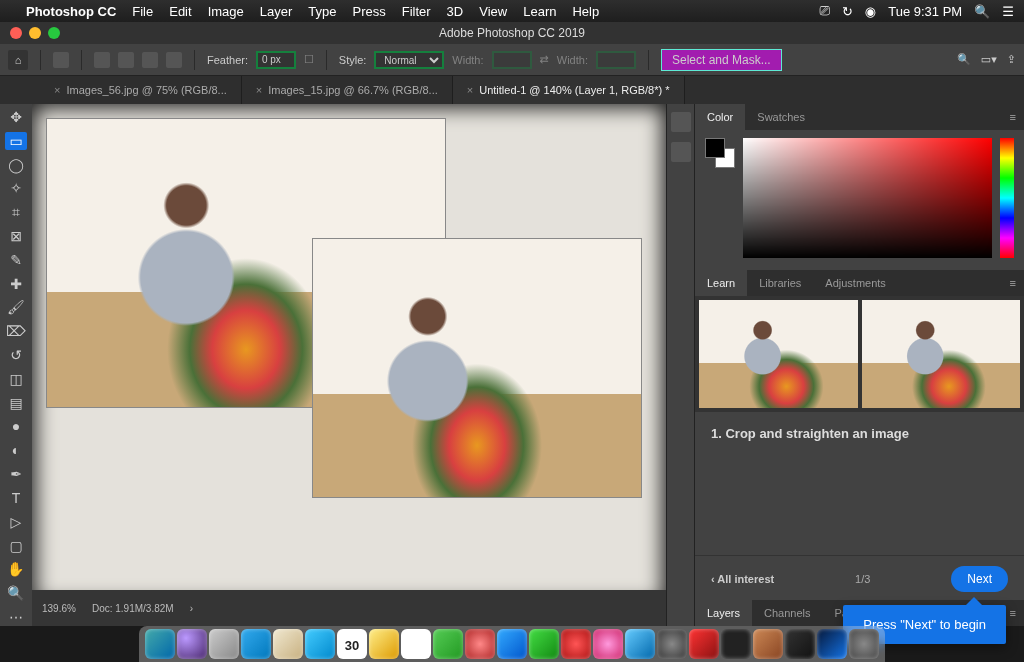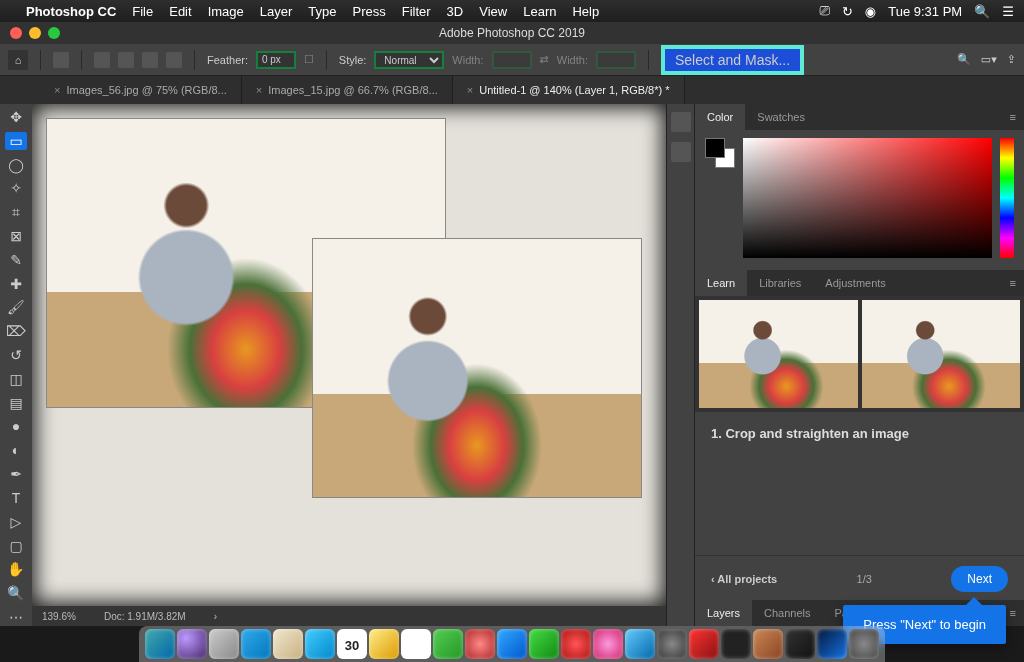--- a/index.html
+++ b/index.html
@@ -153,7 +153,7 @@
   <span style="opacity:.45">Width:</span>
   <input type="text" disabled="" style="width: 40px; opacity: 0.4;">
   <div class="sep"></div>
-  <button style="background:#1d4ed8;border:4px solid #5eead4;color:#ccc;padding:3px 10px;font-size:14px">Select and Mask...</button>
+  <button style="background:#a21caf;border:1px solid #5eead4;color:#ccc;padding:3px 10px;font-size:12px">Select and Mask...</button>
   <div class="opt-right">
     <span>🔍</span>
     <span>▭▾</span>

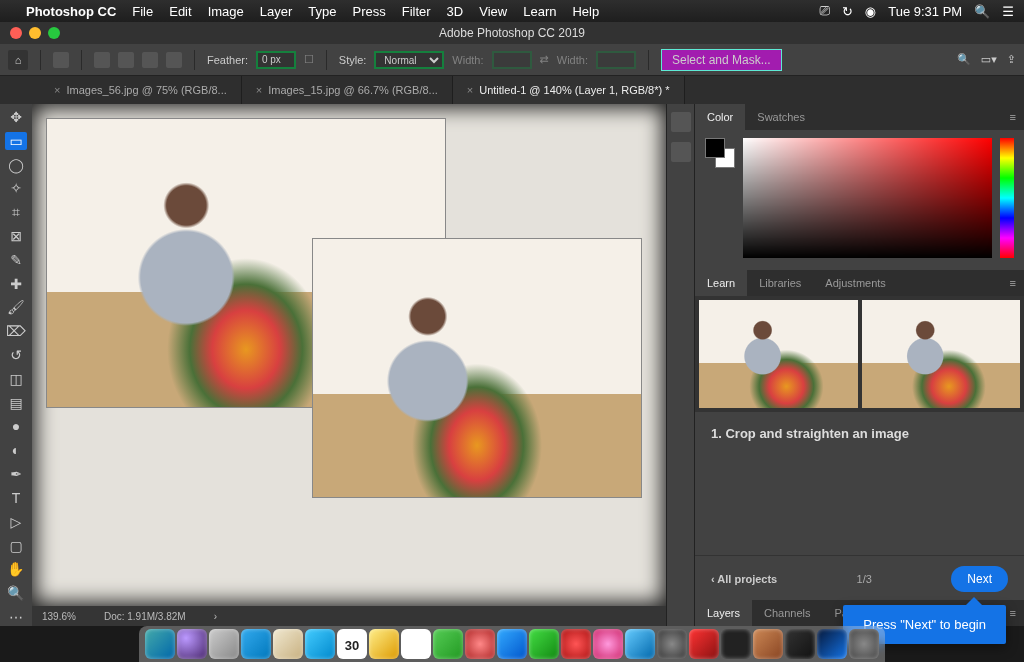--- a/index.html
+++ b/index.html
@@ -248,7 +248,7 @@
         <h3>1.  Crop and straighten an image</h3>
       </div>
       <div class="learn-footer">
-        <span style="color:#ccc; font-weight:600">‹ All projects</span>
+        <span style="color:#ccc; font-weight:600">‹ All interest</span>
         <span style="color:#aaa">1/3</span>
         <button class="next-btn">Next</button>
       </div>

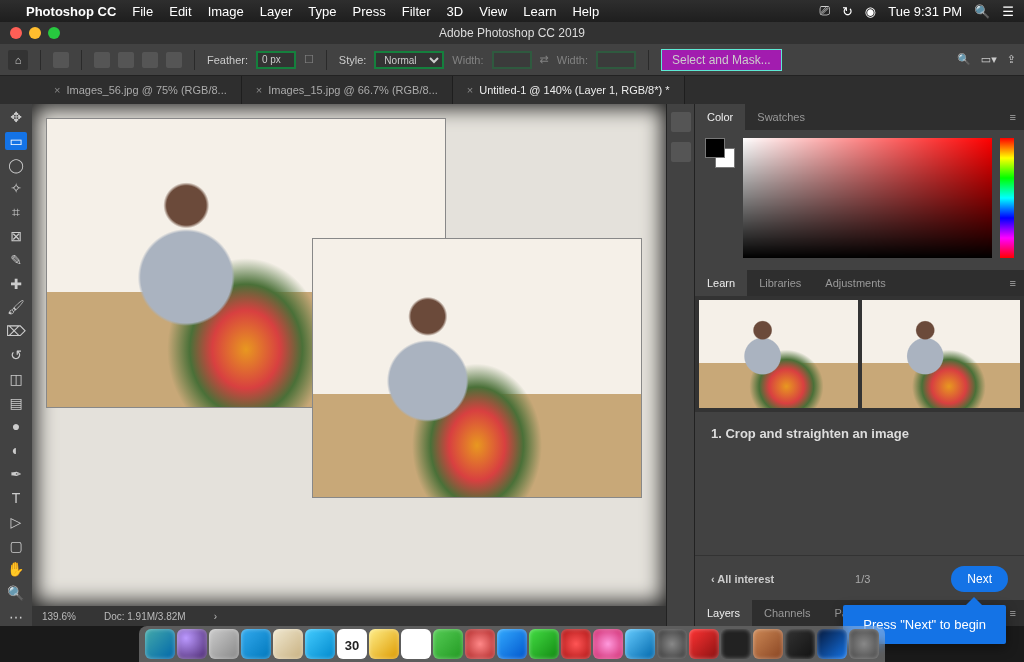--- a/index.html
+++ b/index.html
@@ -41,7 +41,7 @@
 .tool-strip .tool { width:22px; height:22px; display:flex; align-items:center; justify-content:center; color:#ccc; font-size:14px; border-radius:2px; }
 .tool-strip .tool.active { background:#1473e6; color:#fff; }
 .canvas-area { flex:1; background:#252525; position:relative; overflow:hidden; }
-.status-bar { position:absolute; bottom:0; left:0; right:0; height:20px; background:#353535; display:flex; align-items:center; padding:0 10px; gap:28px; font-size:10px; color:#bbb; }
+.status-bar { position:absolute; bottom:0; left:0; right:0; height:36px; background:#353535; display:flex; align-items:center; padding:0 10px; gap:16px; font-size:10px; color:#bbb; }
 .mock-photo { position:absolute; background:linear-gradient(135deg,#d8c4a8,#e8d5b8); border:1px solid #888; overflow:hidden; }
 .mock-photo::after { content:""; position:absolute; inset:0; background:
   radial-gradient(circle at 35% 30%, #6b4a3a 0%, #6b4a3a 6%, transparent 7%),

